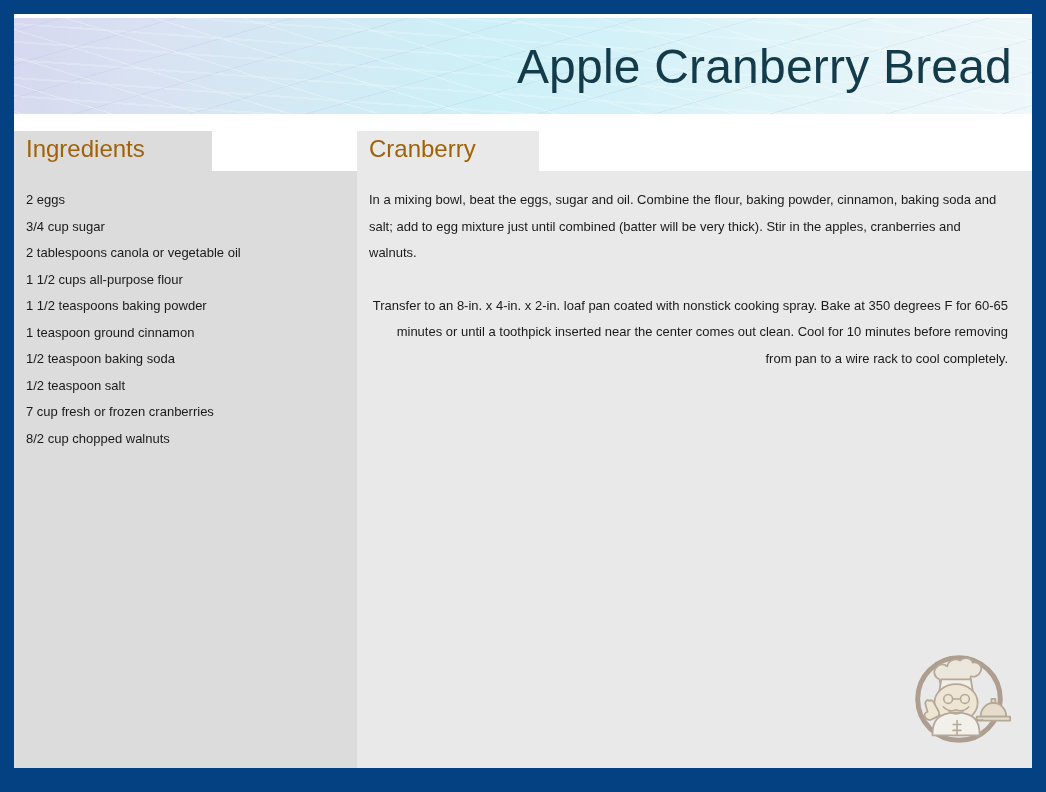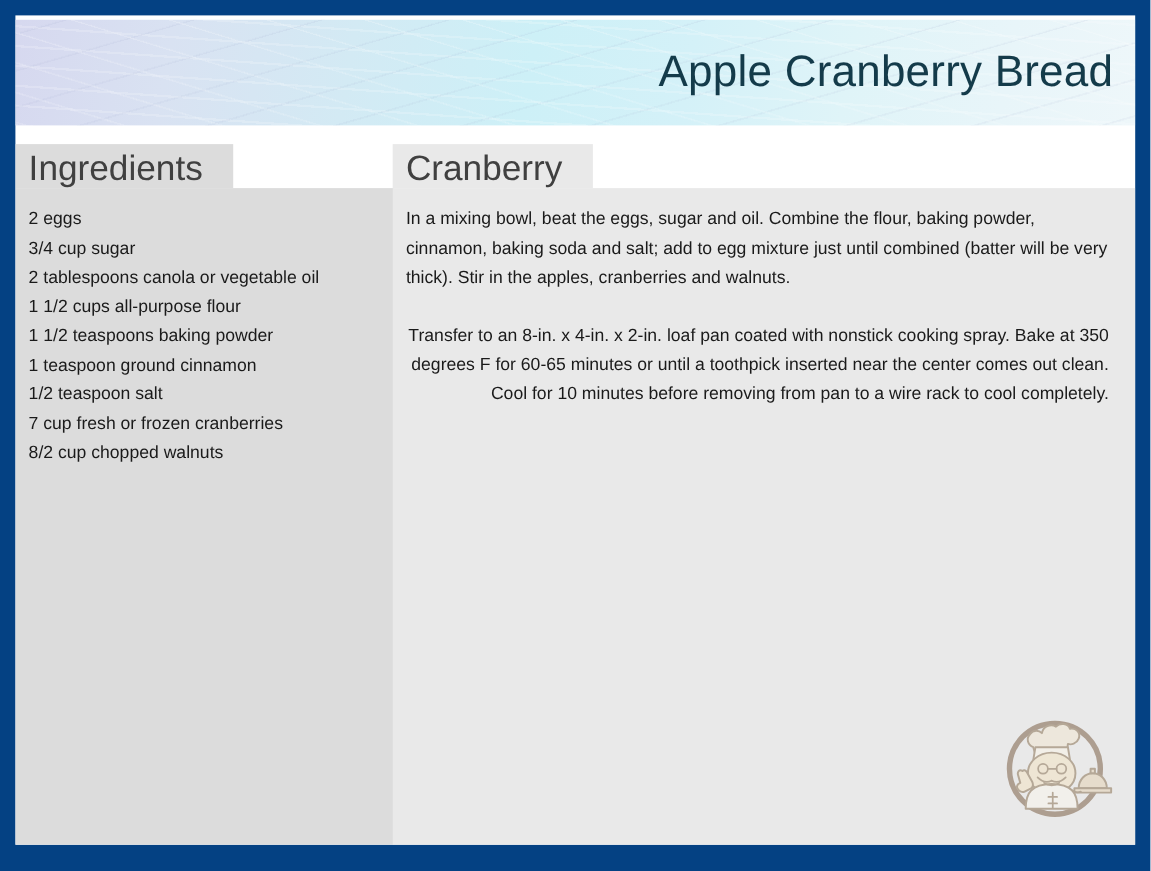--- a/index.html
+++ b/index.html
@@ -74,7 +74,7 @@
     right: 20px;
     top: 50%;
     transform: translateY(-50%);
-    font-size: 40px;
+    font-size: 48px;
     color: #143b4a;
     letter-spacing: .2px;
     white-space: nowrap;

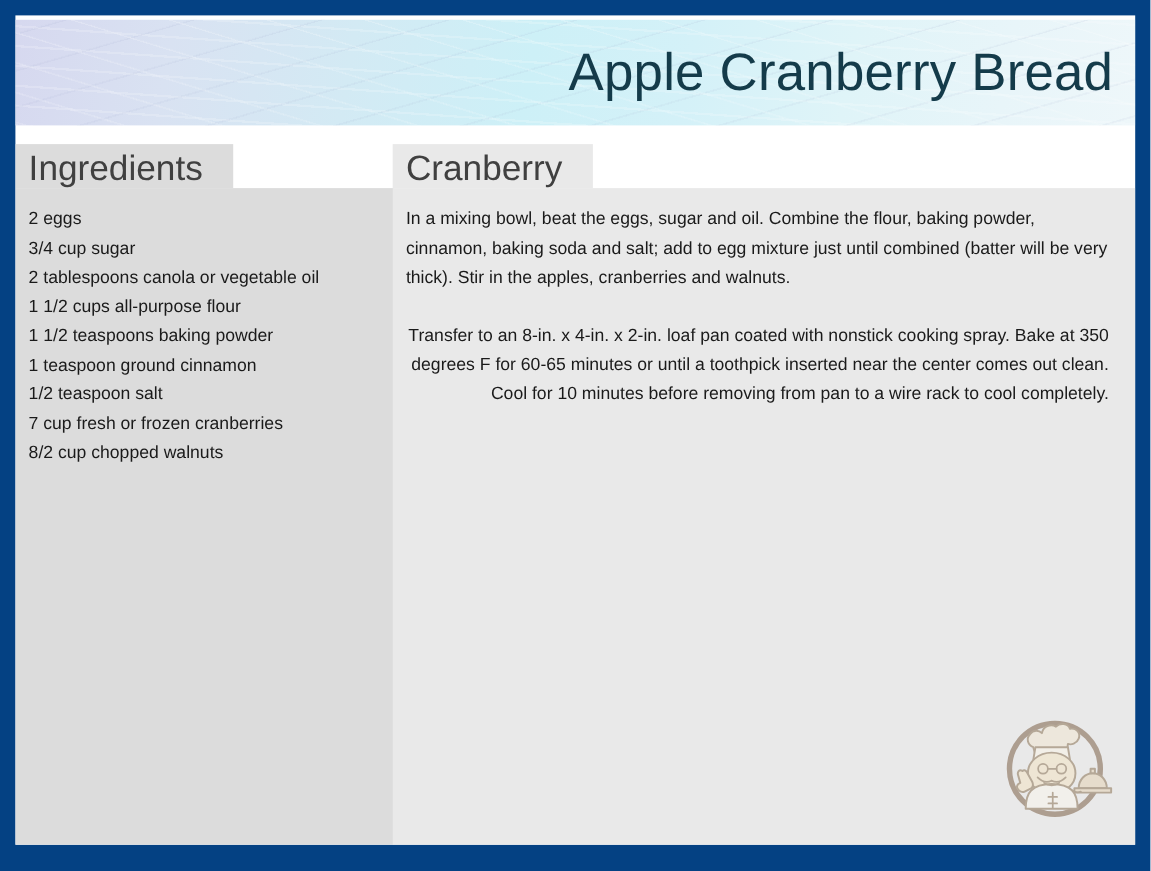--- a/index.html
+++ b/index.html
@@ -145,8 +145,8 @@
   
   .panel-tab {
     position: absolute;
-    font-size: 32px;
-    color: #404040;
+    font-size: 24px;
+    color: #a16207;
     padding: 4px 12px 6px 12px;
     box-sizing: border-box;
     white-space: nowrap;

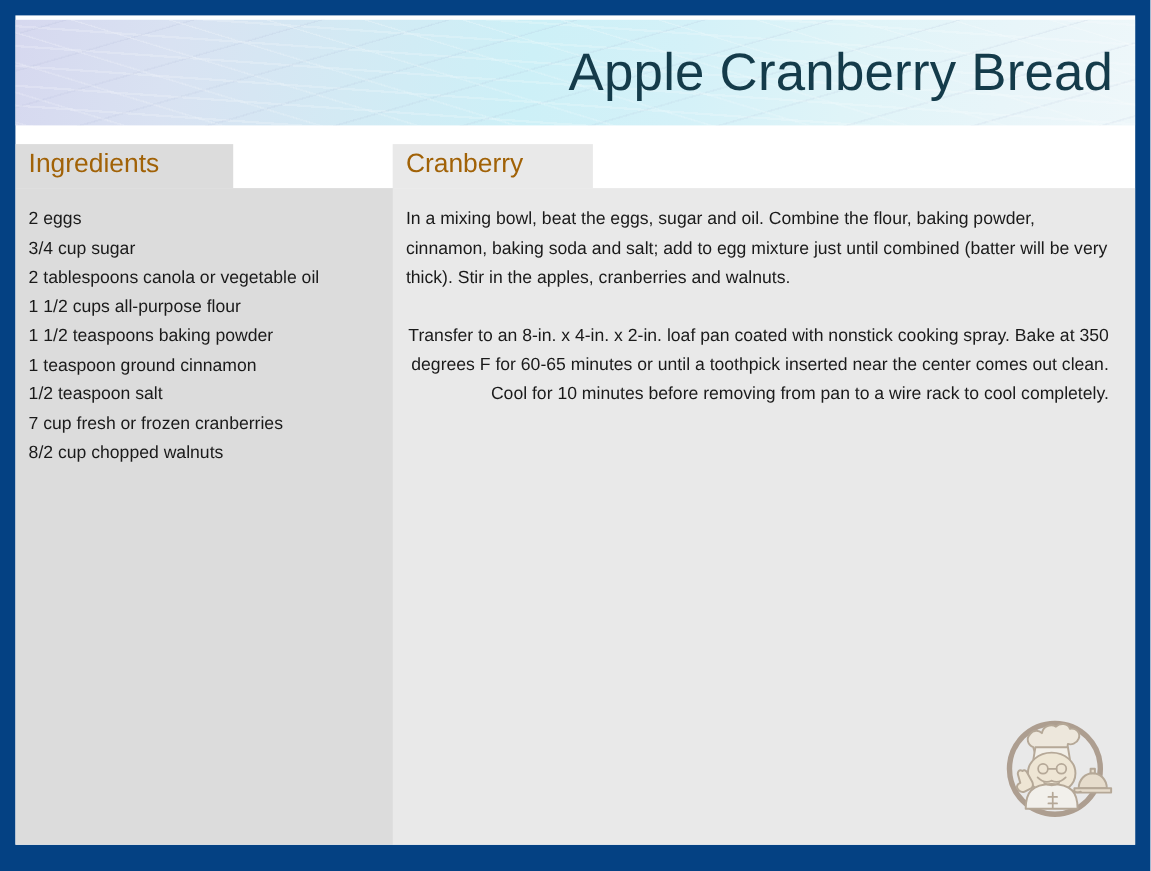--- a/index.html
+++ b/index.html
@@ -155,7 +155,7 @@
     position: absolute;
     box-sizing: border-box;
     padding: 16px 12px 10px 12px;
-    font-size: 16px;
+    font-size: 13px;
     line-height: 26.5px;
     color: #1a1a1a;
   }

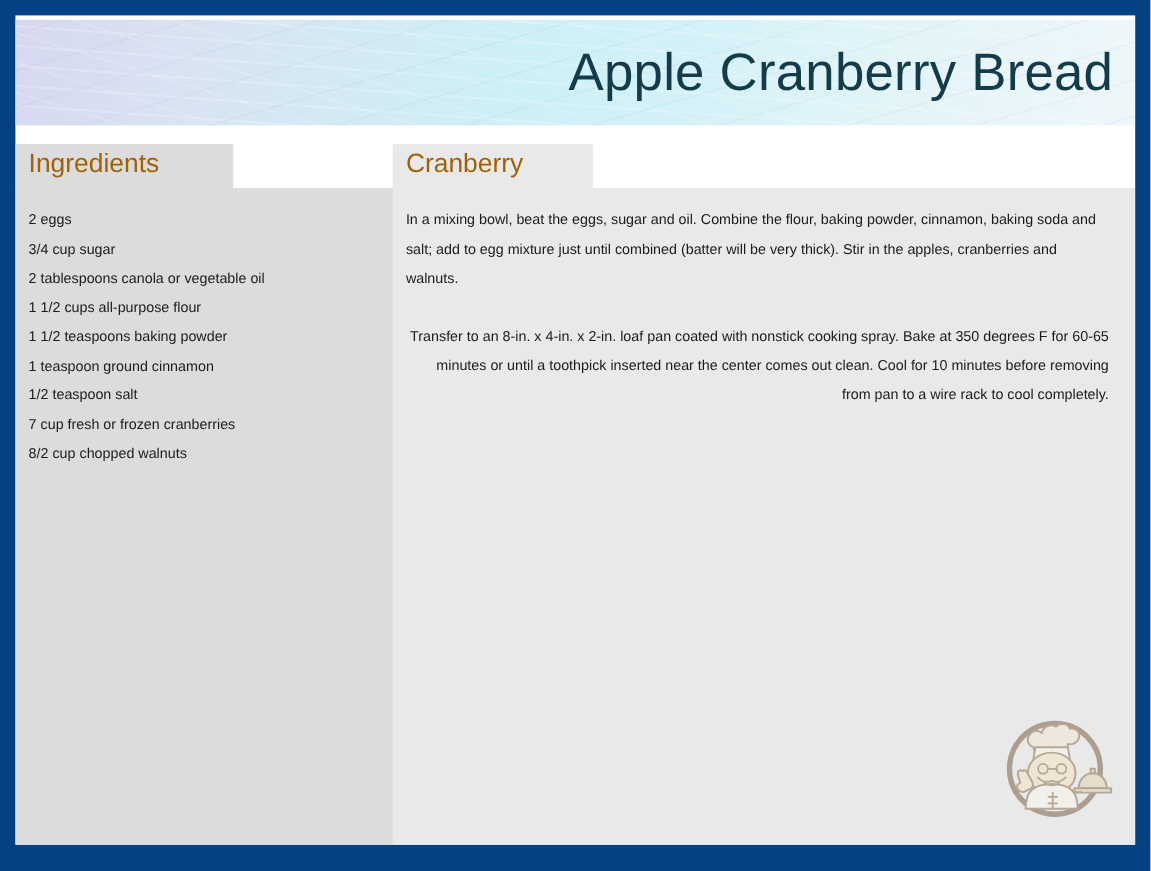--- a/index.html
+++ b/index.html
@@ -235,6 +235,7 @@
       <div class="ingredient-line">1 1/2 cups all-purpose flour</div>
       <div class="ingredient-line">1 1/2 teaspoons baking powder</div>
       <div class="ingredient-line">1 teaspoon ground cinnamon</div>
+      <div class="ingredient-line">1/2 teaspoon baking soda</div>
       <div class="ingredient-line">1/2 teaspoon salt</div>
       <div class="ingredient-line">7 cup fresh or frozen cranberries</div>
       <div class="ingredient-line">8/2 cup chopped walnuts</div>

